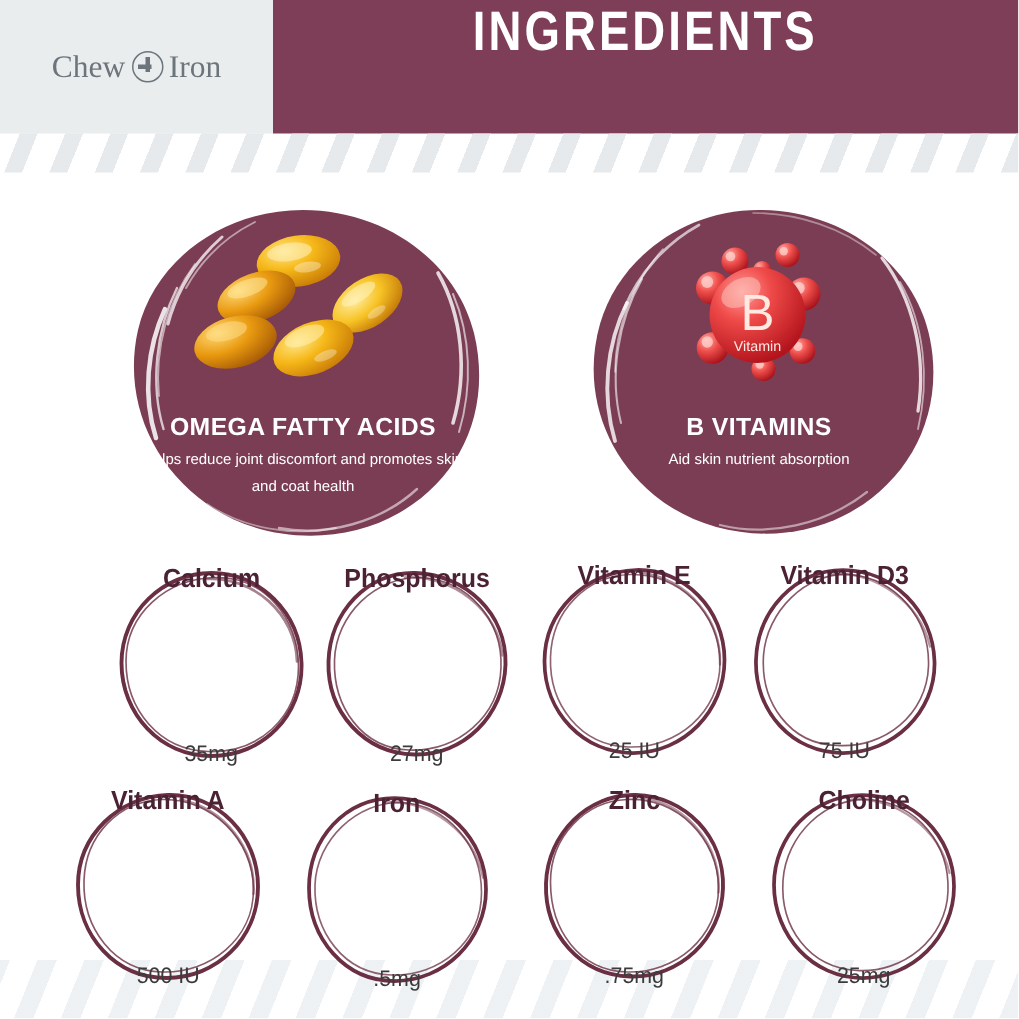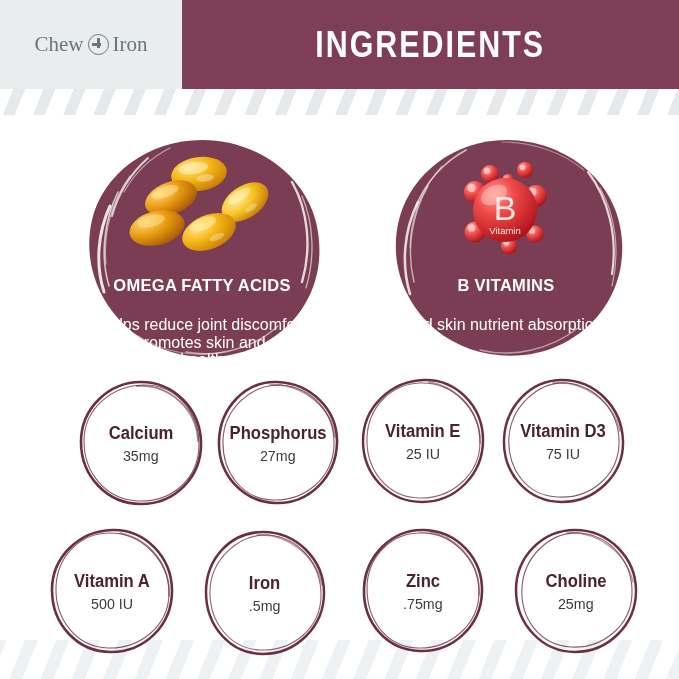--- a/index.html
+++ b/index.html
@@ -75,7 +75,6 @@
     height: 89px;
     background: #7e3e57;
     display: flex;
-    align-items: center;
     justify-content: center;
   }
   .header-title {

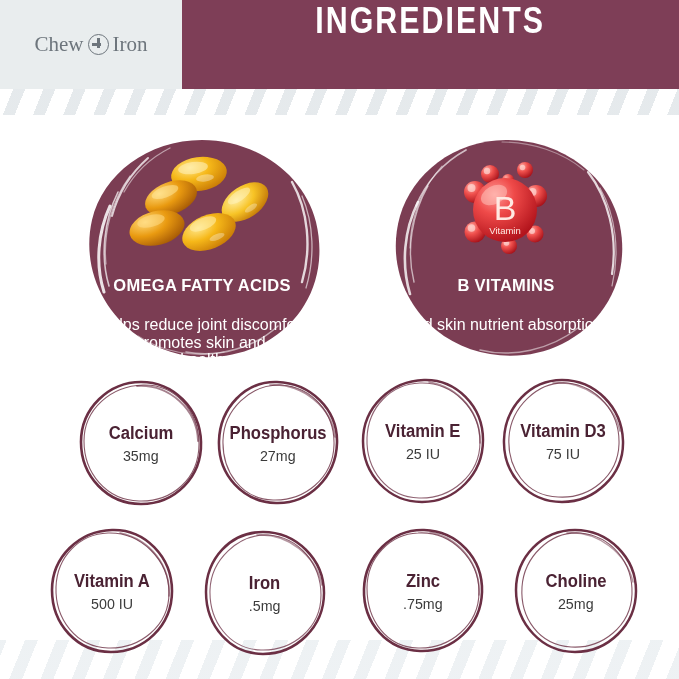--- a/index.html
+++ b/index.html
@@ -149,10 +149,10 @@
   }
   .feature-desc {
     color: #ffffff;
-    font-size: 16px;
+    font-size: 10px;
     line-height: 17.5px;
     text-align: center;
-    margin-top: 21px;
+    margin-top: 3px;
     width: 215px;
   }
 

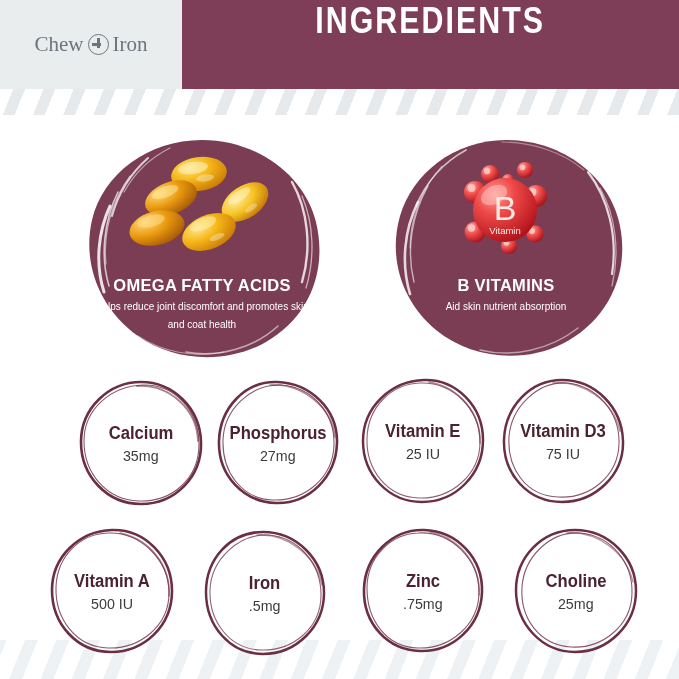--- a/index.html
+++ b/index.html
@@ -176,7 +176,7 @@
     display: flex;
     flex-direction: column;
     align-items: center;
-    justify-content: center;
+    justify-content: space-between;
   }
   .nutrient-name {
     color: #4a2233;

